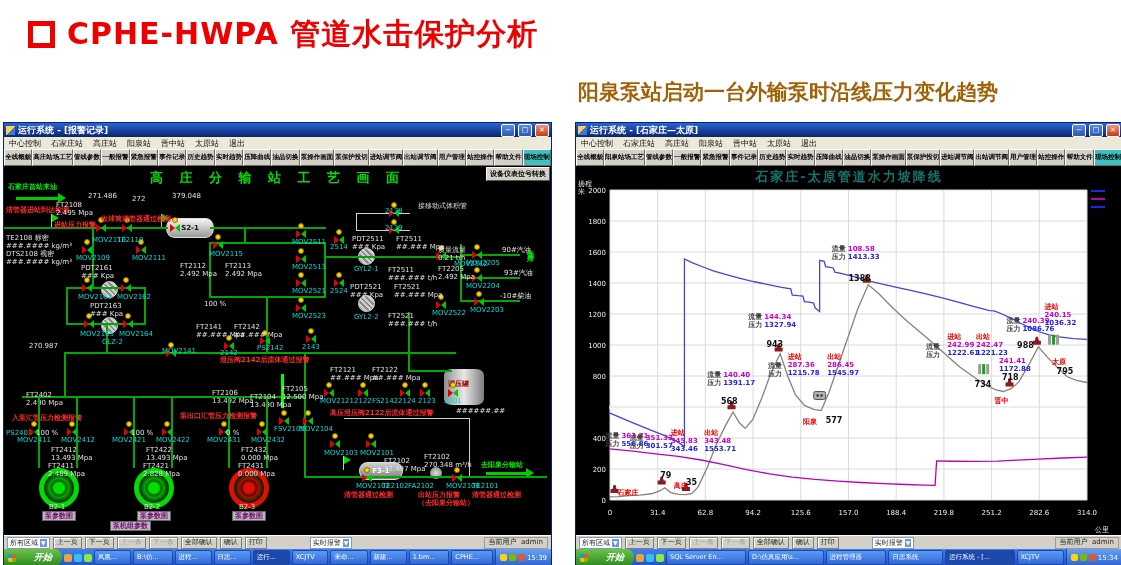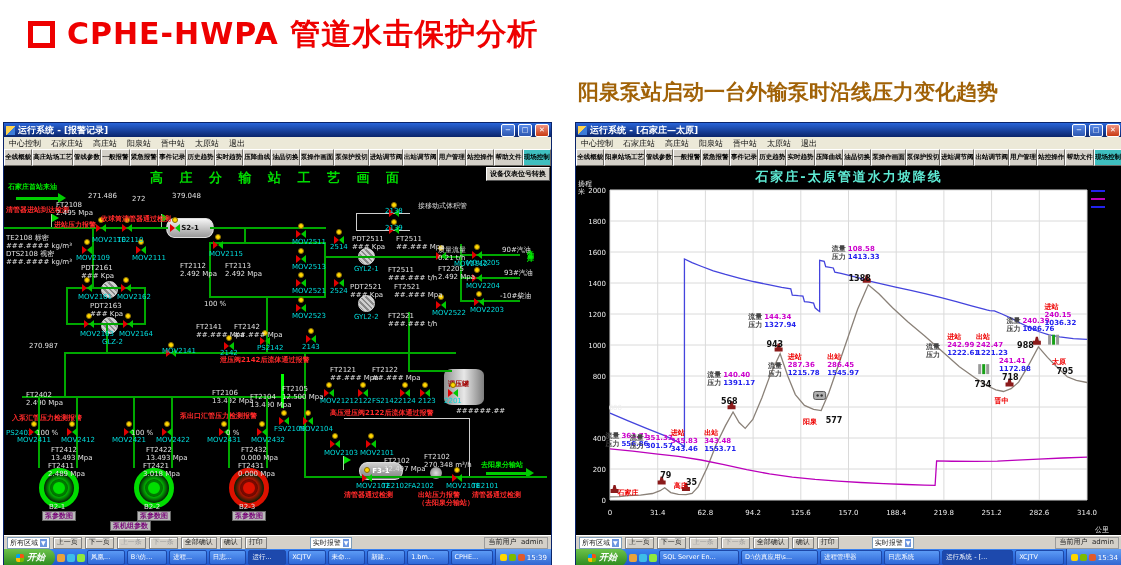--- a/index.html
+++ b/index.html
@@ -71,7 +71,7 @@
   .flag:after{content:"";position:absolute;left:-8px;top:-4px;width:1px;height:14px;background:#9adf9a;}
 
   
-  .ctitle{position:absolute;left:0;right:0;top:2px;text-align:center;color:#5eead4;font-size:13px;font-weight:bold;letter-spacing:2px;}
+  .ctitle{position:absolute;left:0;right:0;top:2px;text-align:center;color:#0f766e;font-size:13px;font-weight:bold;letter-spacing:2px;}
   .anno{position:absolute;font-size:7px;line-height:8px;font-weight:bold;white-space:nowrap;}
   .anno .seg{display:inline-block;margin-right:2px;}
   .seg.lb{color:#444;}

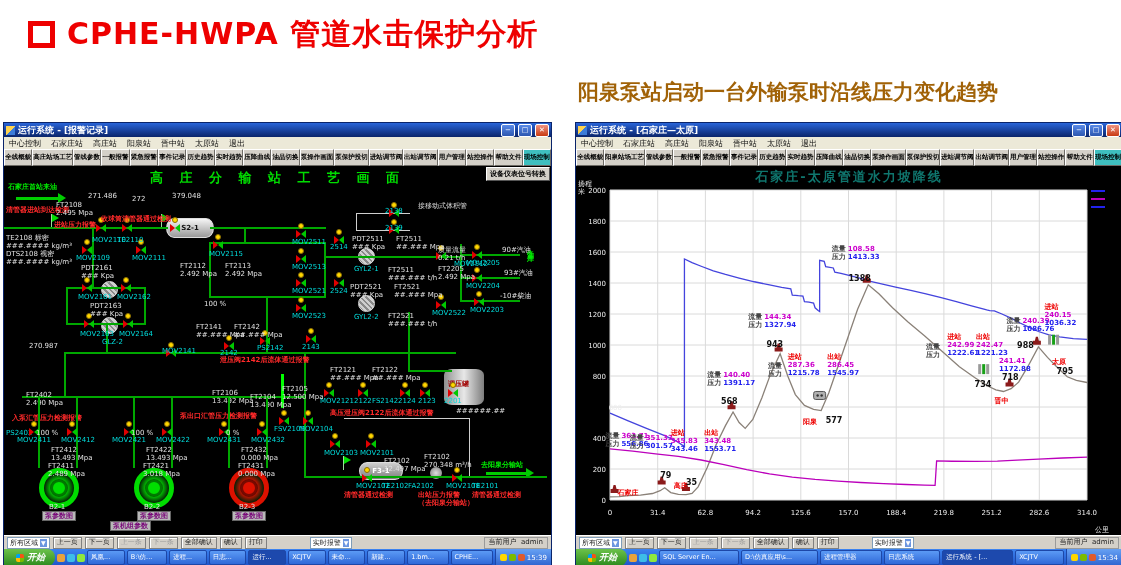--- a/index.html
+++ b/index.html
@@ -457,7 +457,7 @@
         <div class="dl w" style="left: 142px; top: 280px;">FT2422
 13.493  Mpa</div>
         <div class="dl w" style="left: 139px; top: 296px;">FT2421
-3.018   Mpa</div>
+2.828   Mpa</div>
         <div class="dl w" style="left: 140px; top: 337px;">B2-2</div>
         <div class="dl chip" style="left: 133px; top: 345px;">泵参数图</div>
         <div class="pipe" style="left: 224px; top: 232px; width: 2px; height: 70px;"></div>

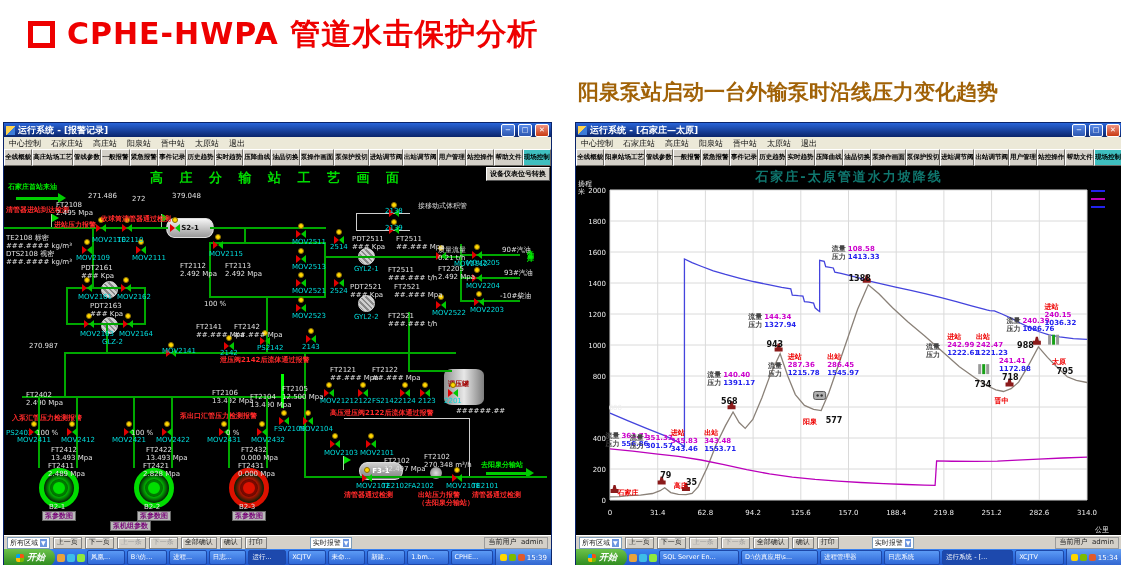--- a/index.html
+++ b/index.html
@@ -32,7 +32,7 @@
 
   
   .taskbar{height:17px;background:linear-gradient(#3c83f0,#1f53c8);display:flex;align-items:center;flex:0 0 auto;gap:2px;}
-  .startbtn{height:17px;background:linear-gradient(#6cc24a,#2c8a1e);color:#fff;font-weight:bold;font-style:italic;font-size:9px;display:flex;align-items:center;gap:3px;padding:0 10px 0 12px;border-radius:0 8px 8px 0;flex:0 0 auto;}
+  .startbtn{height:17px;background:linear-gradient(#6cc24a,#2c8a1e);color:#fff;font-weight:bold;font-style:italic;font-size:9px;display:flex;align-items:center;gap:18px;padding:0 10px 0 4px;border-radius:0 8px 8px 0;flex:0 0 auto;}
   .winlogo{width:8px;height:8px;background:conic-gradient(#f65314 90deg,#7cbb00 90deg 180deg,#ffbb00 180deg 270deg,#00a1f1 270deg);border-radius:2px;}
   .ql{width:8px;height:8px;border-radius:2px;flex:0 0 auto;}
   .task{flex:1 1 auto;max-width:72px;height:13px;background:linear-gradient(#5b9af5,#3069d8);border:1px solid #1d47a8;border-radius:2px;color:#fff;font-size:6.5px;line-height:12px;padding:0 3px;white-space:nowrap;overflow:hidden;}

